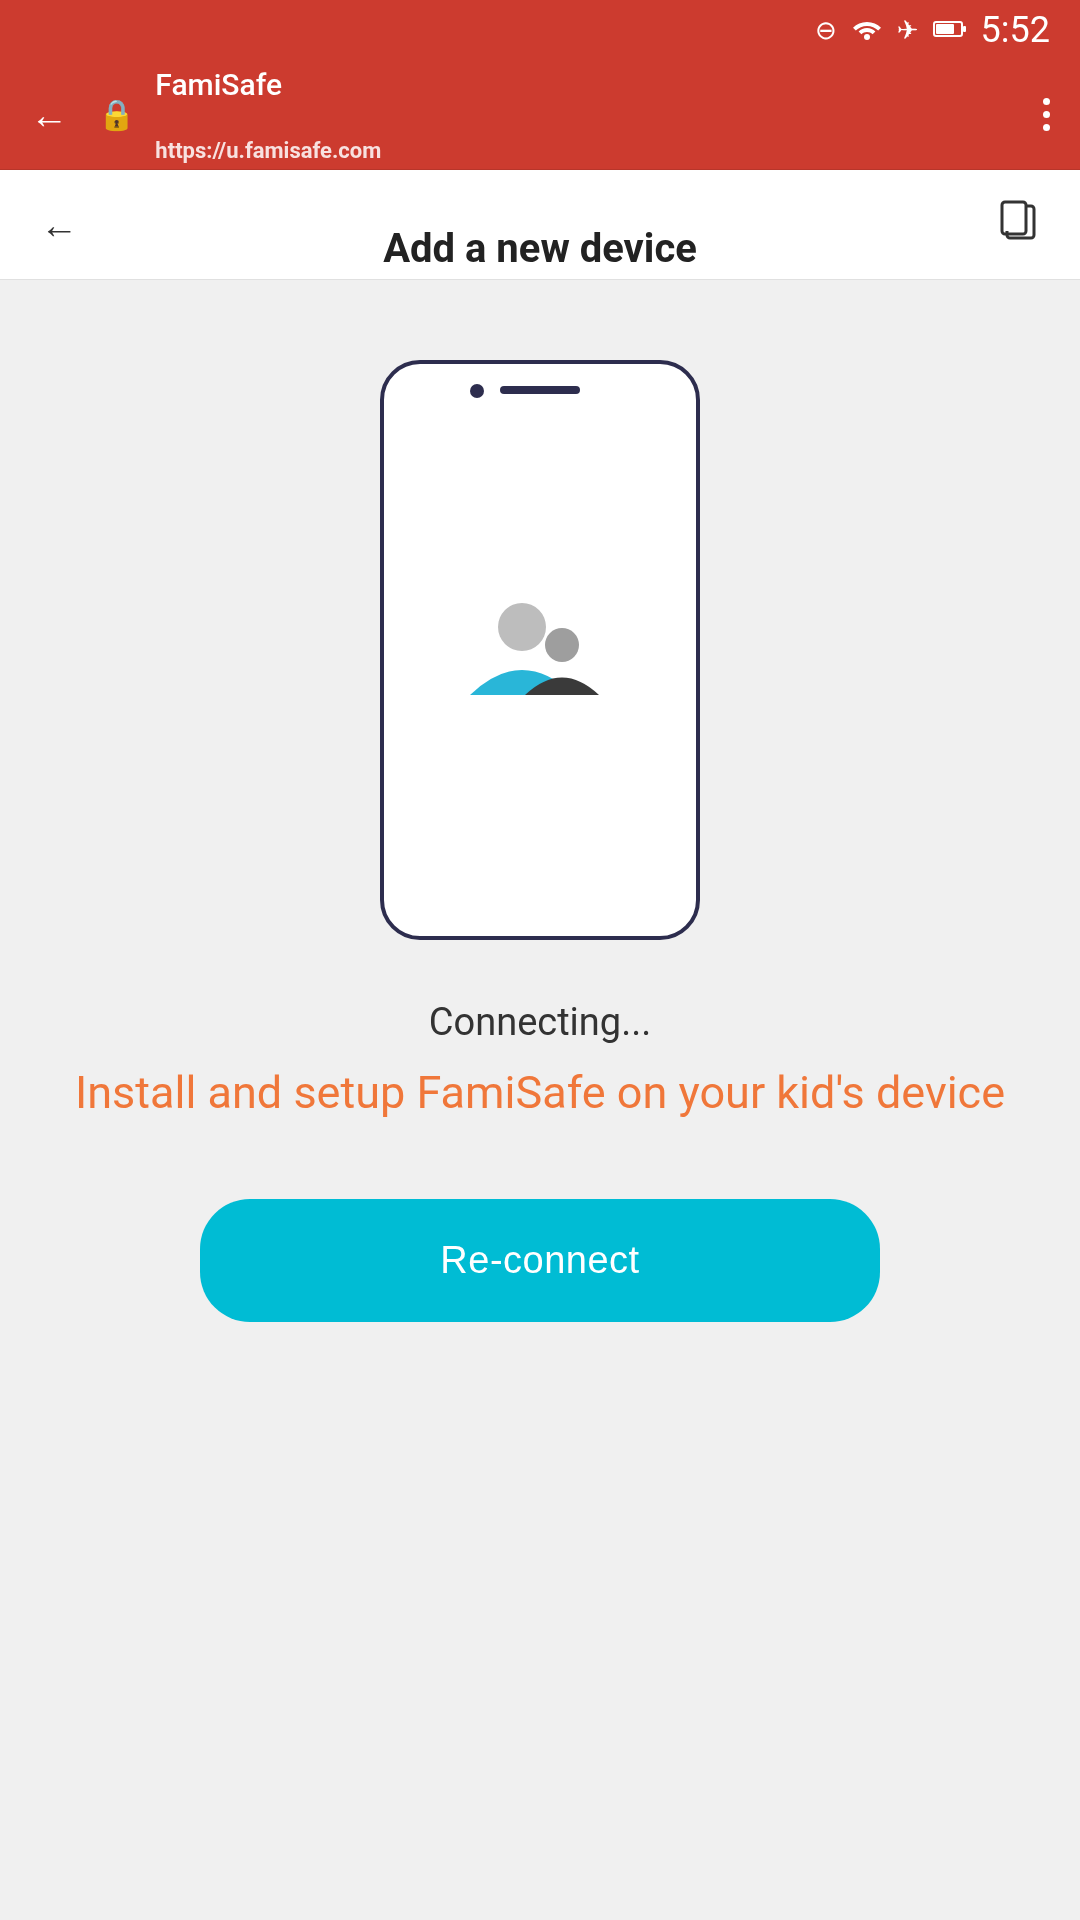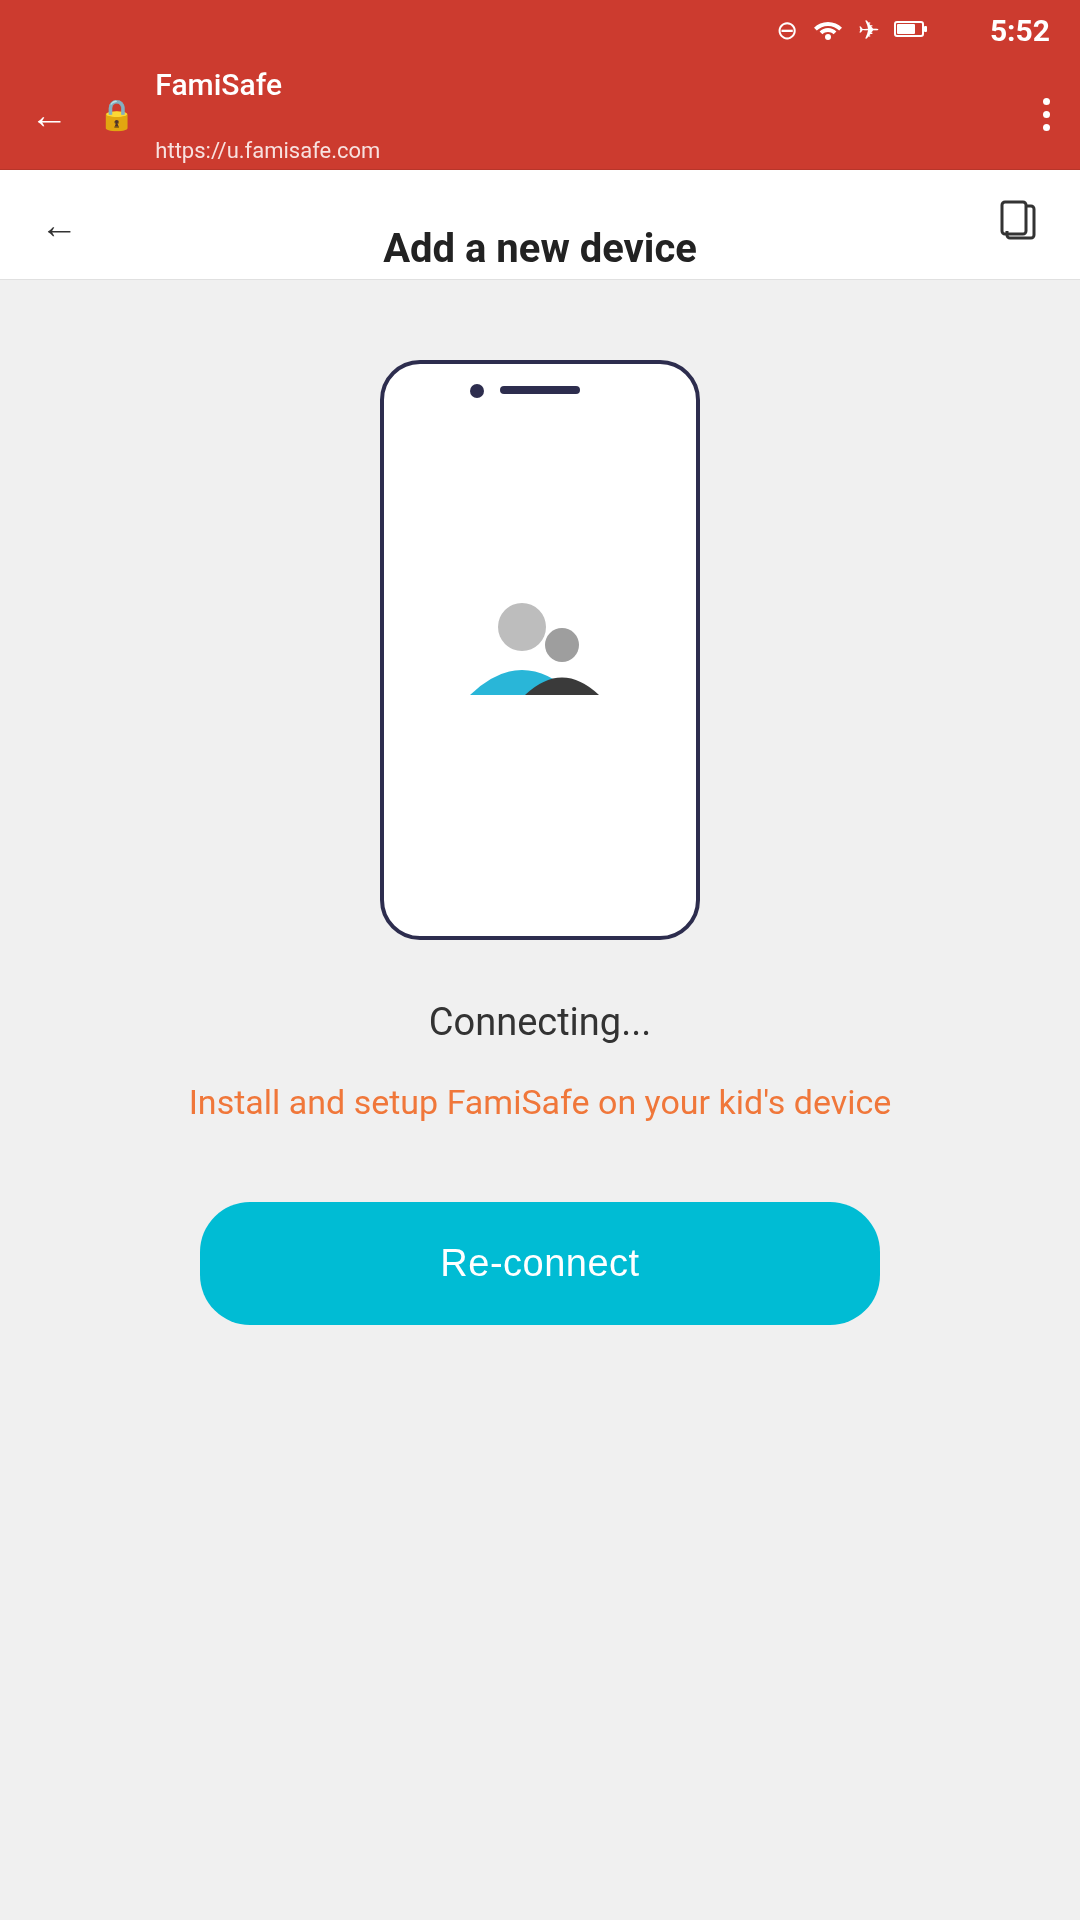--- a/index.html
+++ b/index.html
@@ -39,9 +39,8 @@
 
     .status-time {
       color: white;
-      font-size: 30px;
-      font-weight: bold;
-      margin-left: 48px;
+      font-size: 36px;
+      font-weight: normal;
     }
 
     

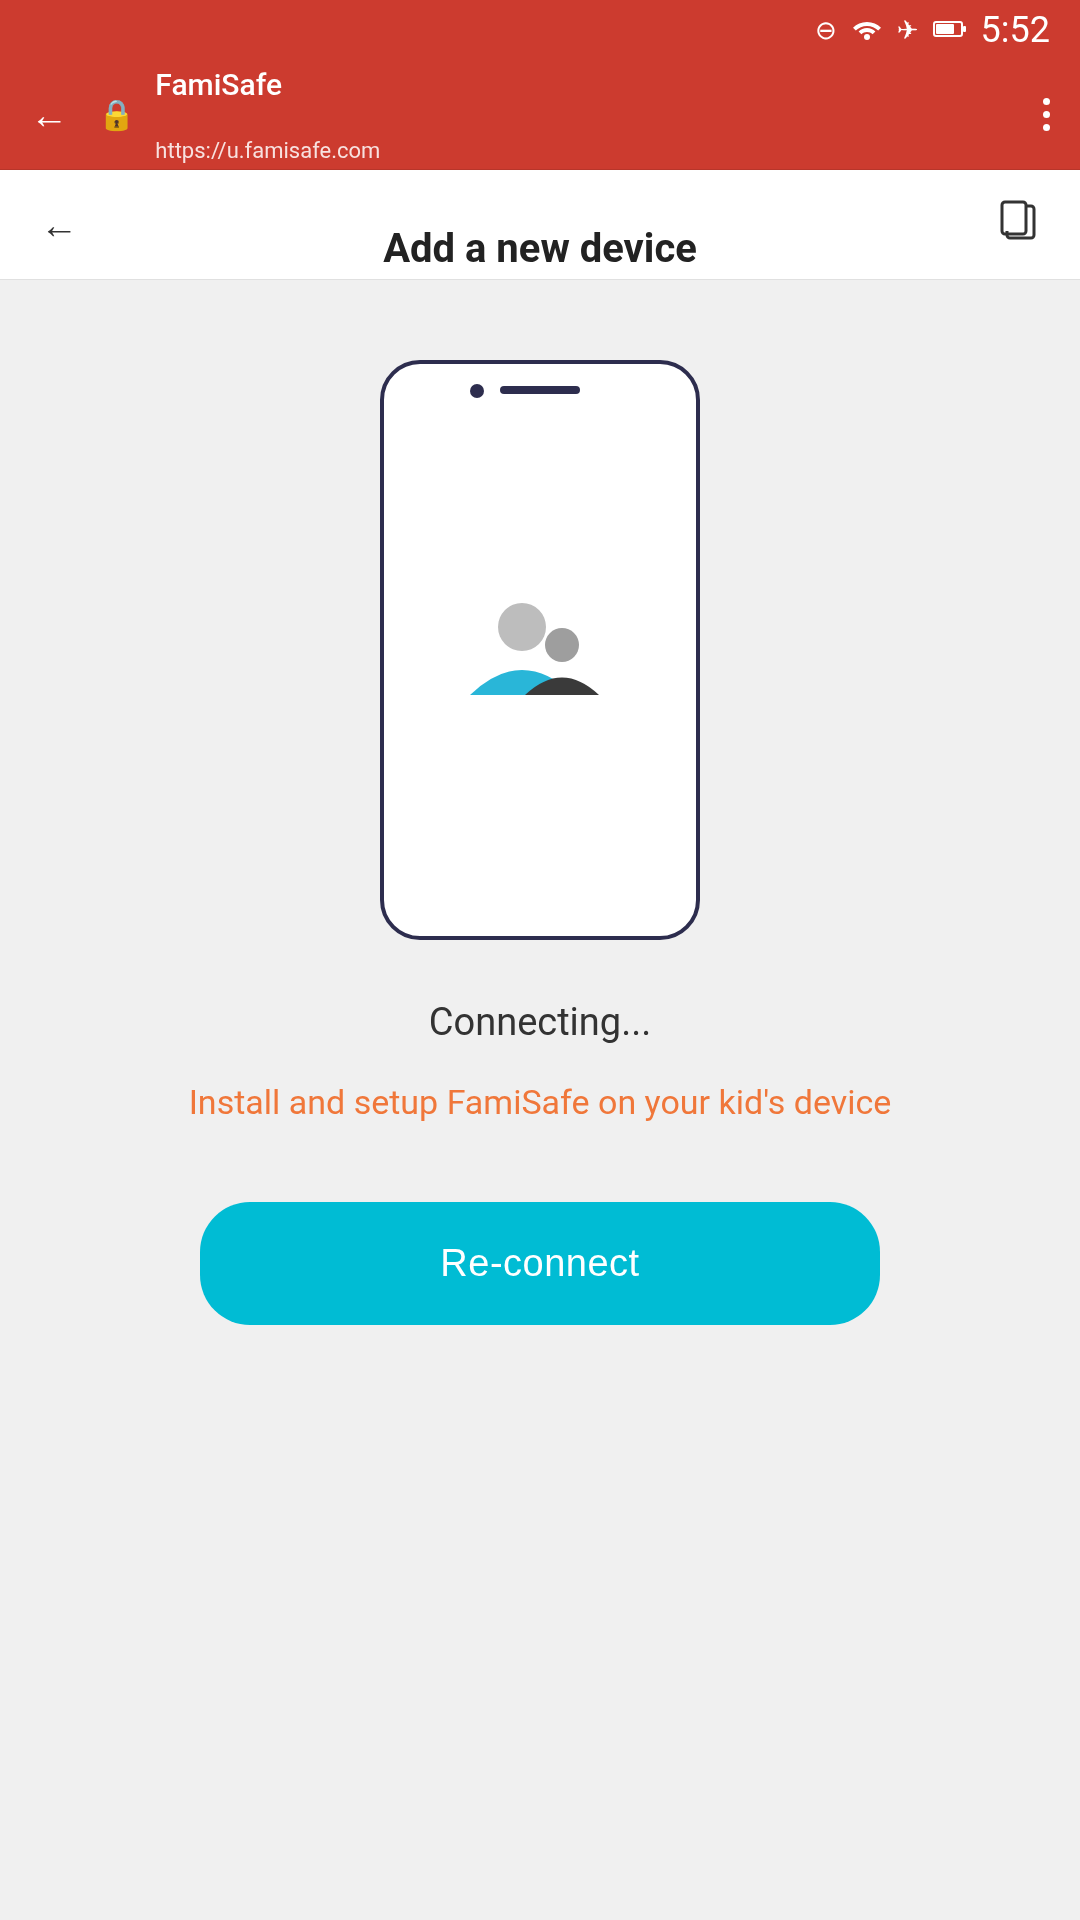--- a/index.html
+++ b/index.html
@@ -83,6 +83,7 @@
     .browser-url {
       color: rgba(255,255,255,0.85);
       font-size: 22px;
+      font-weight: bold;
     }
 
     .browser-menu-btn {

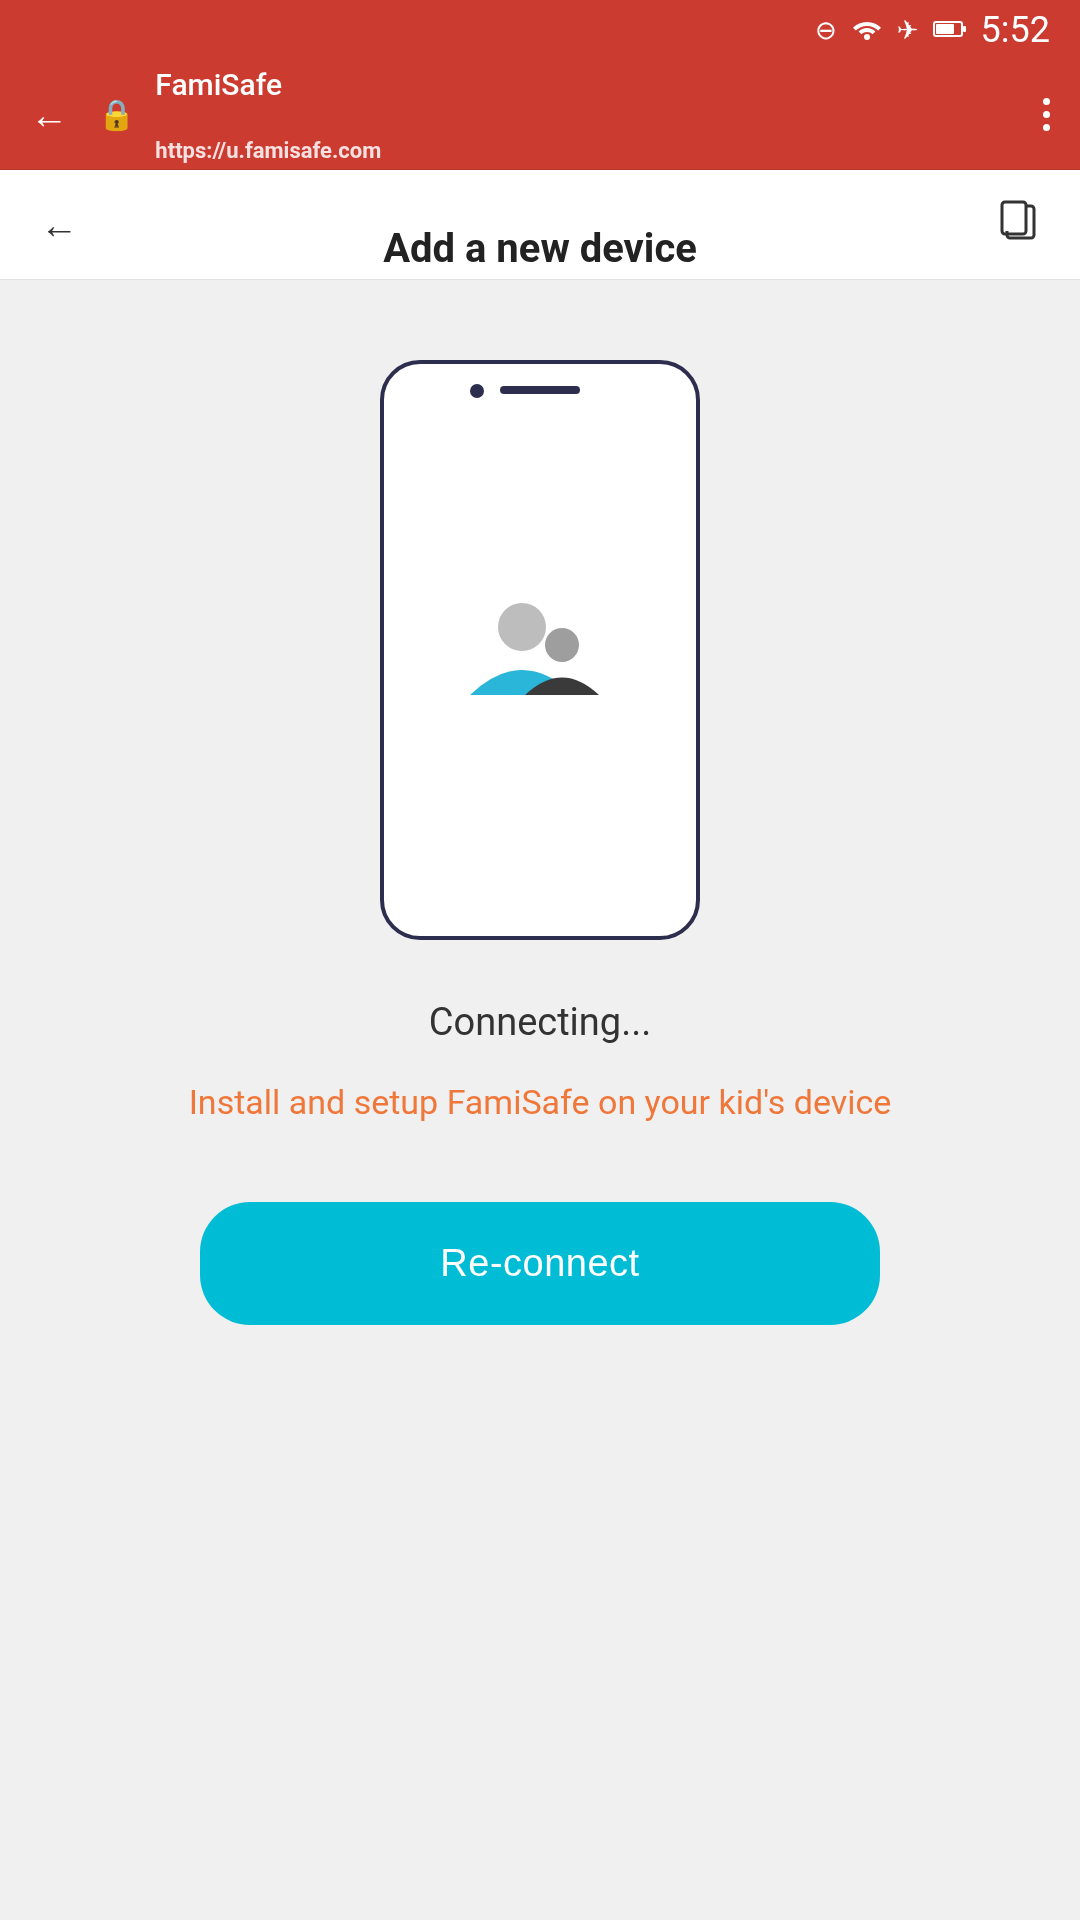--- a/index.html
+++ b/index.html
@@ -197,7 +197,7 @@
     .connecting-text {
       font-size: 38px;
       color: #333;
-      margin-bottom: 38px;
+      margin-bottom: 22px;
       font-weight: 400;
     }
 

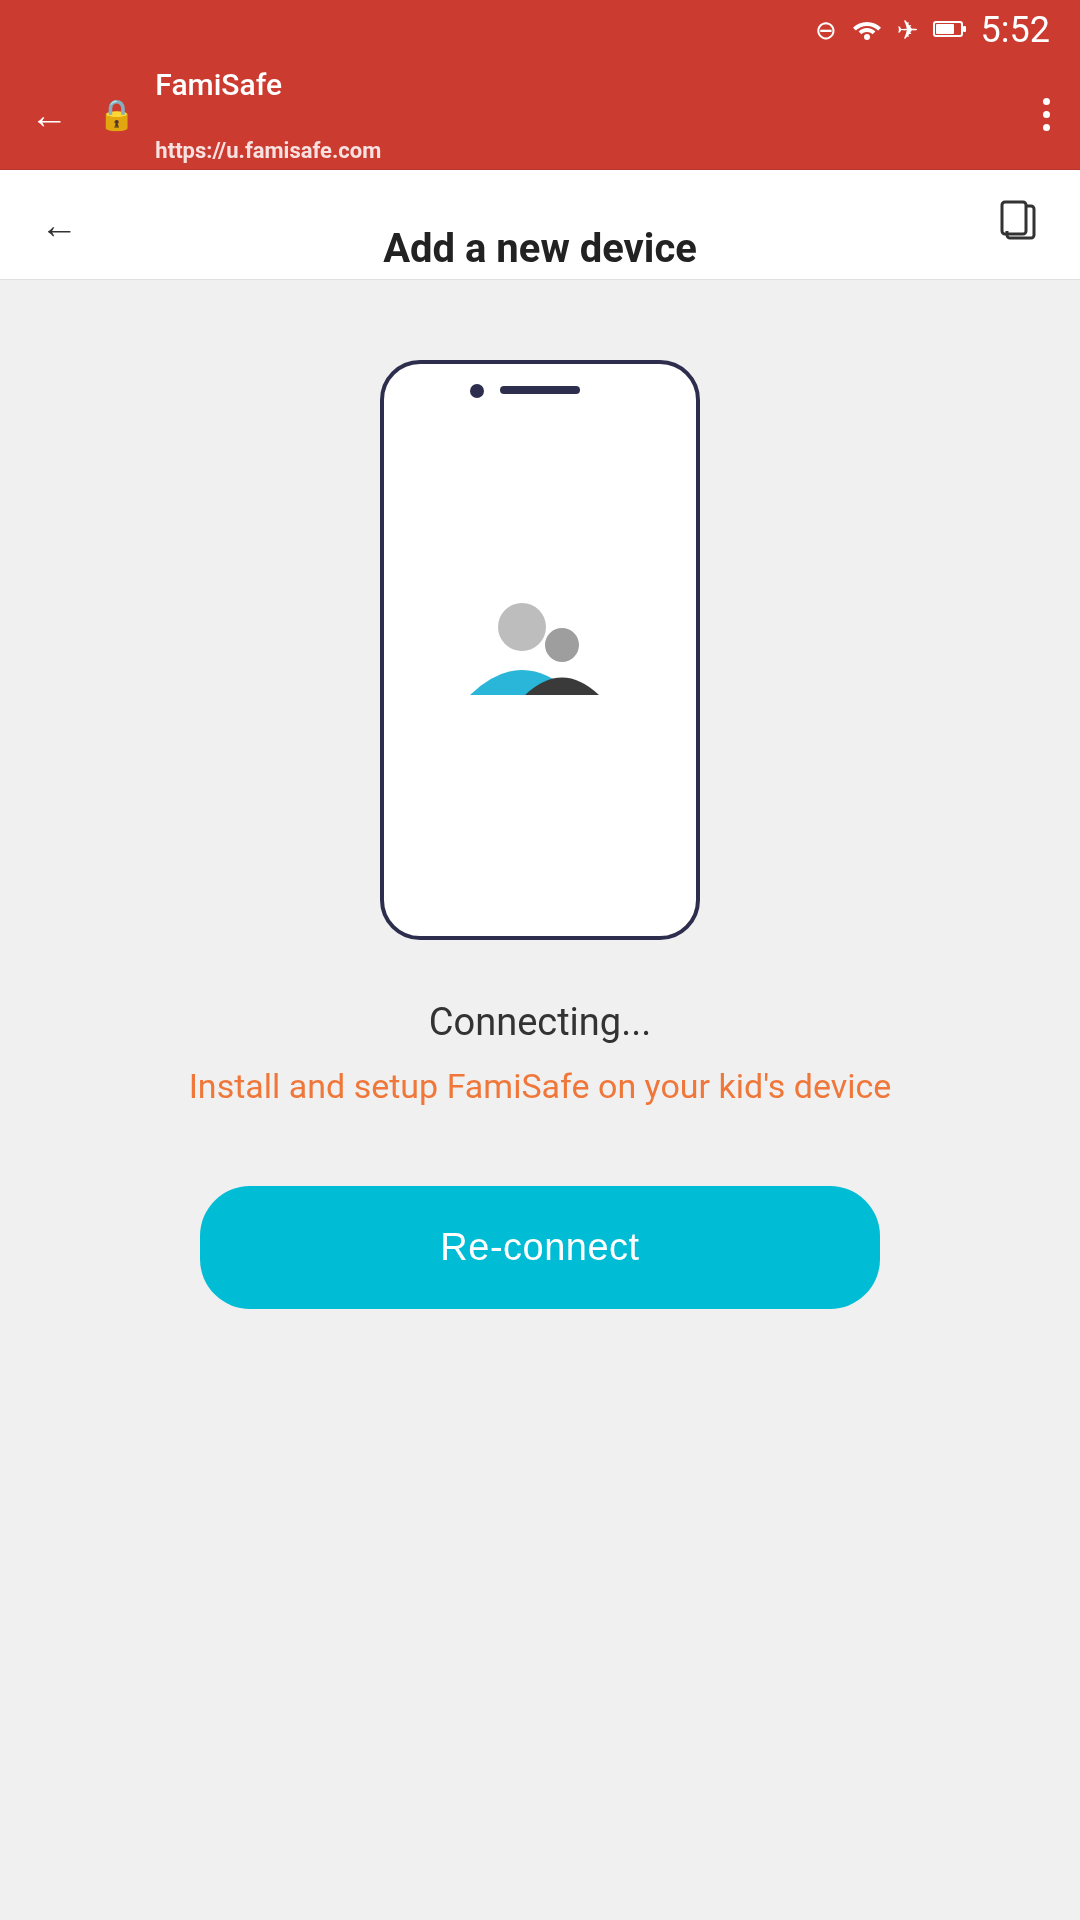--- a/index.html
+++ b/index.html
@@ -202,7 +202,7 @@
     }
 
     .install-link {
-      font-size: 34px;
+      font-size: 45px;
       color: #f0773a;
       text-decoration: none;
       text-align: center;

